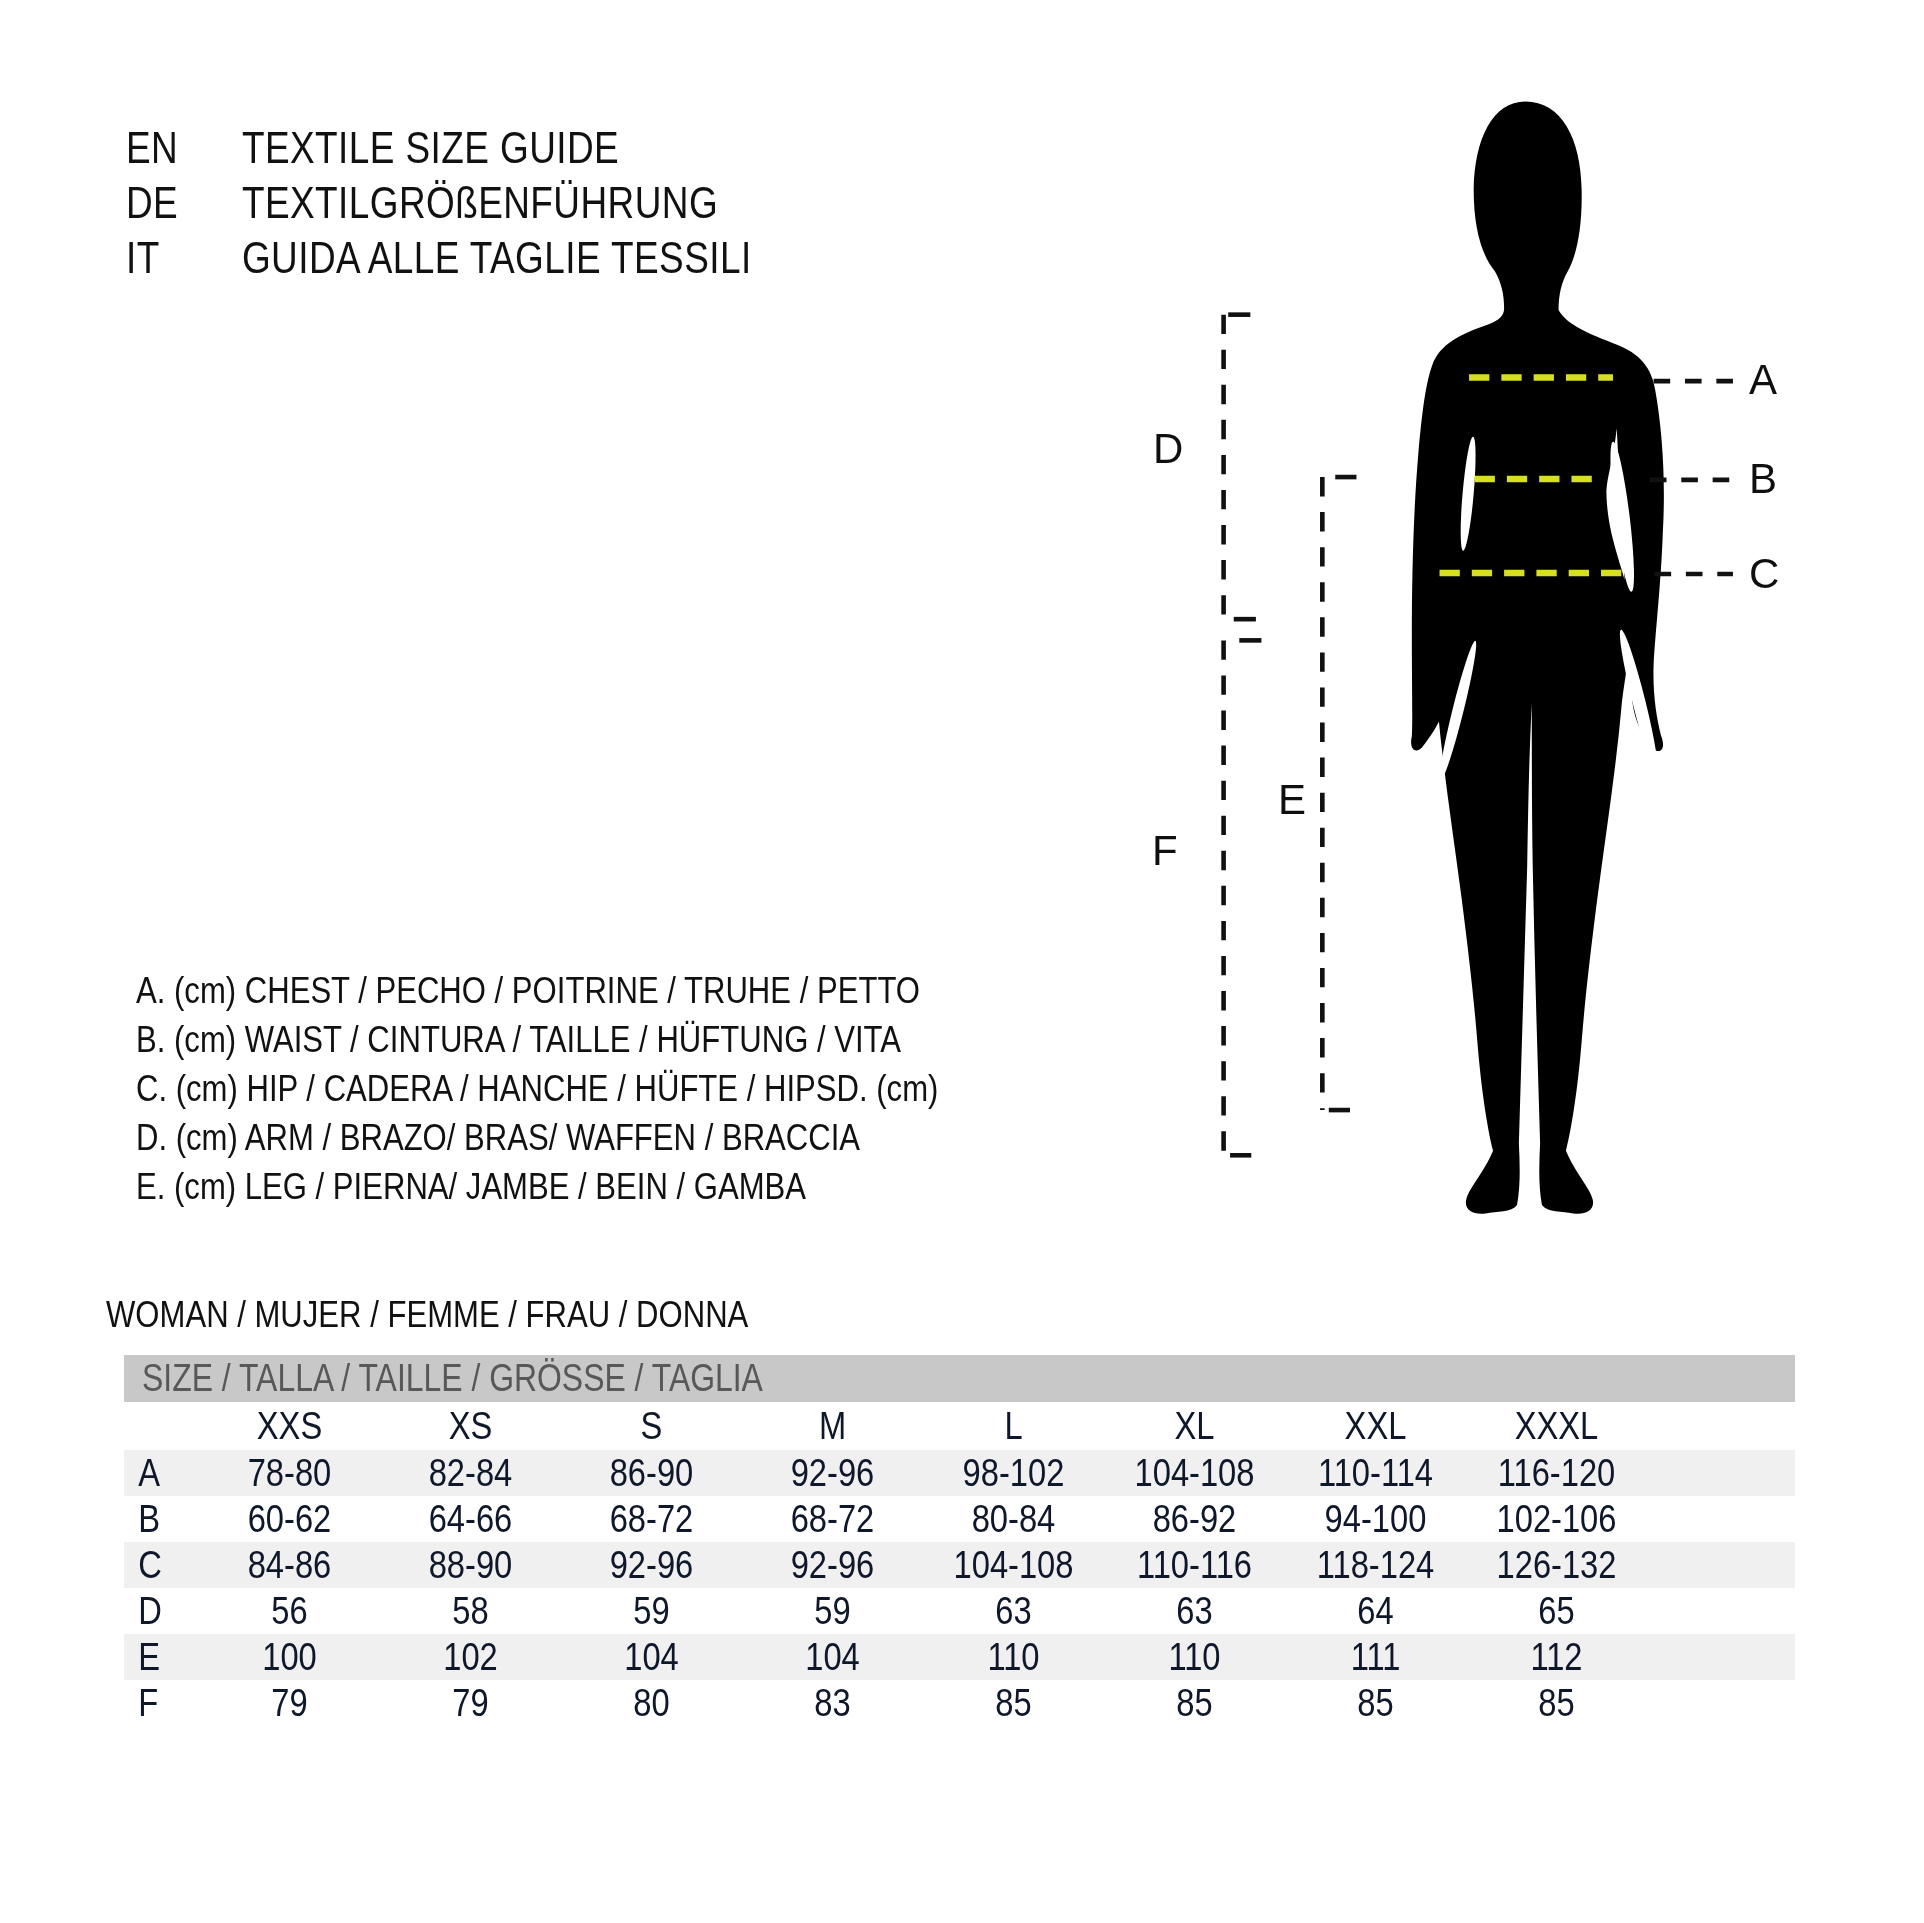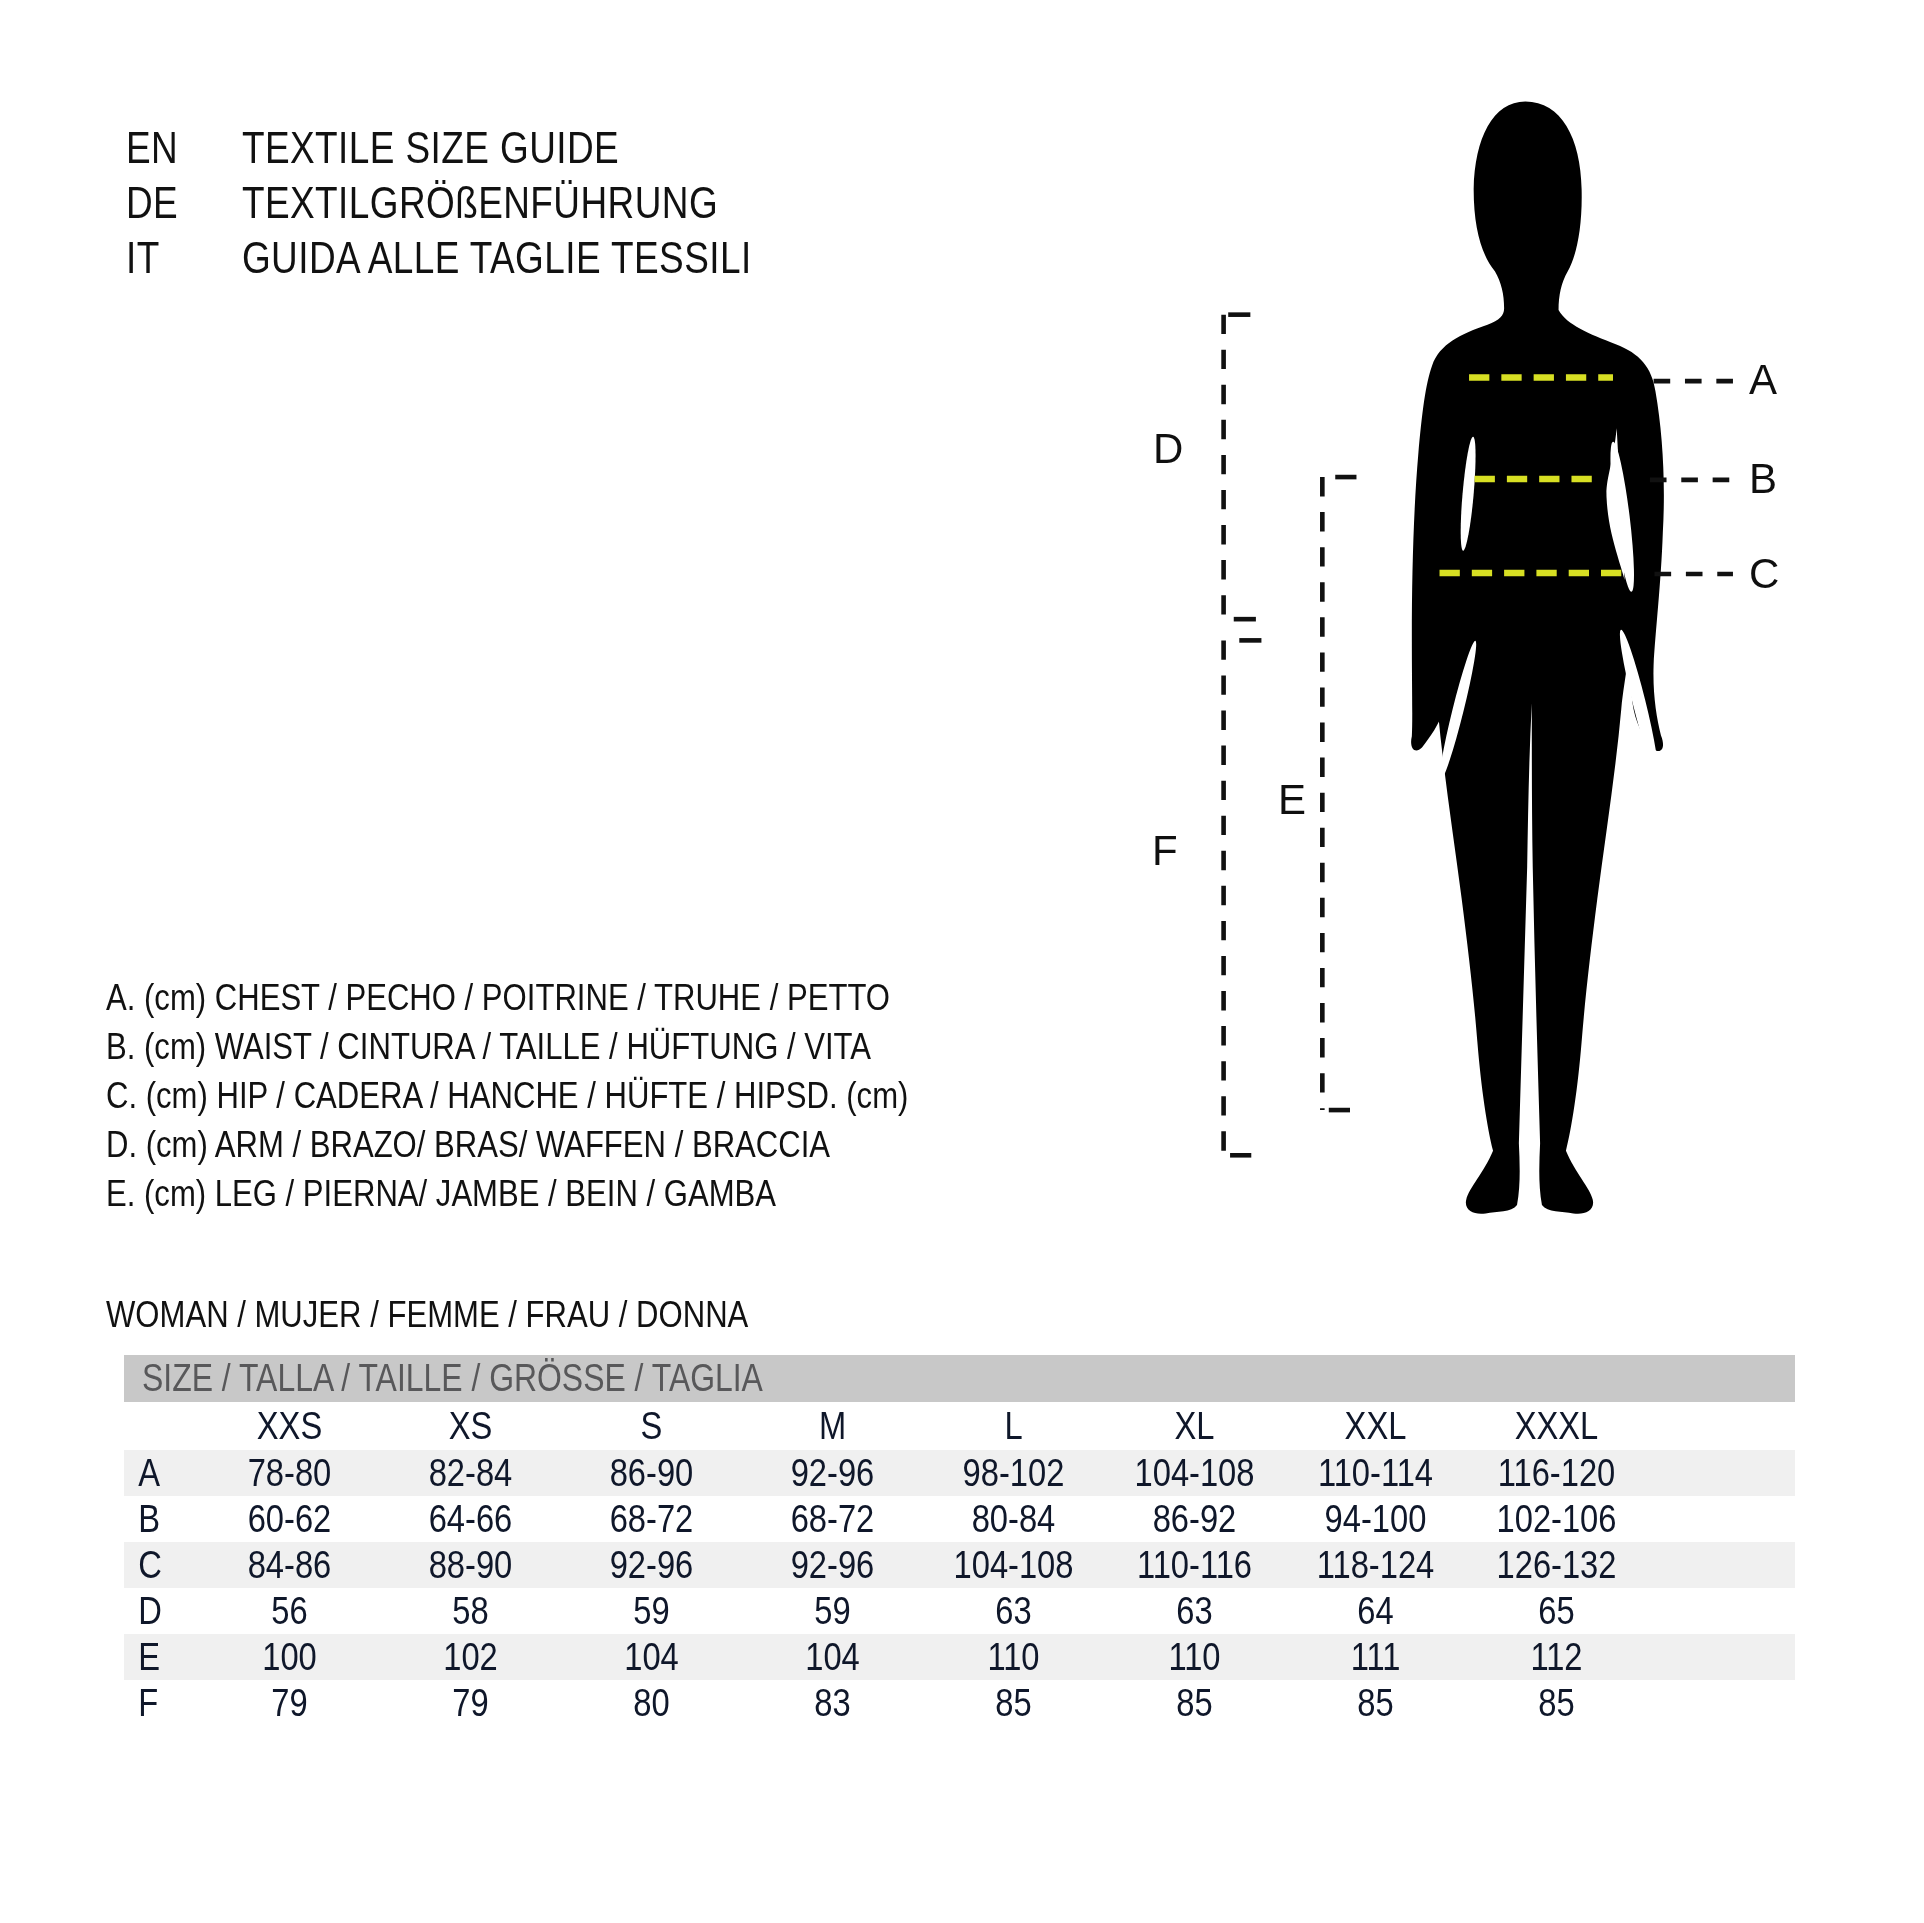--- a/index.html
+++ b/index.html
@@ -18,7 +18,7 @@
 
   
   .legend-block { position:absolute; left:106px; top:970px; }
-  .legend-row { height:49px; display:flex; align-items:flex-end; font-size:37px; font-weight:500; }
+  .legend-row { height:49px; display:flex; align-items:flex-start; font-size:37px; font-weight:500;margin-left:30px; }
 
   
   .gender-line { position:absolute; left:106px; top:1291px; height:48px; display:flex; align-items:center; font-size:37px; font-weight:500; }

